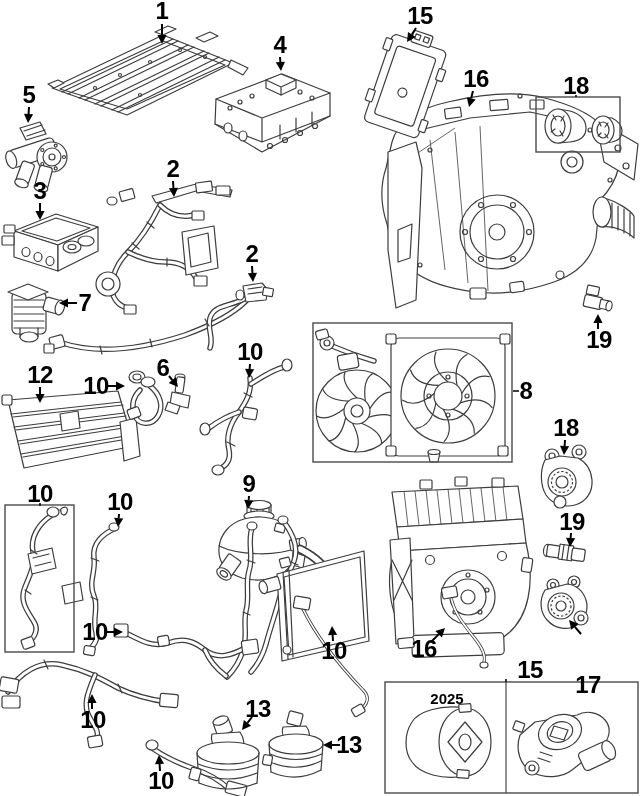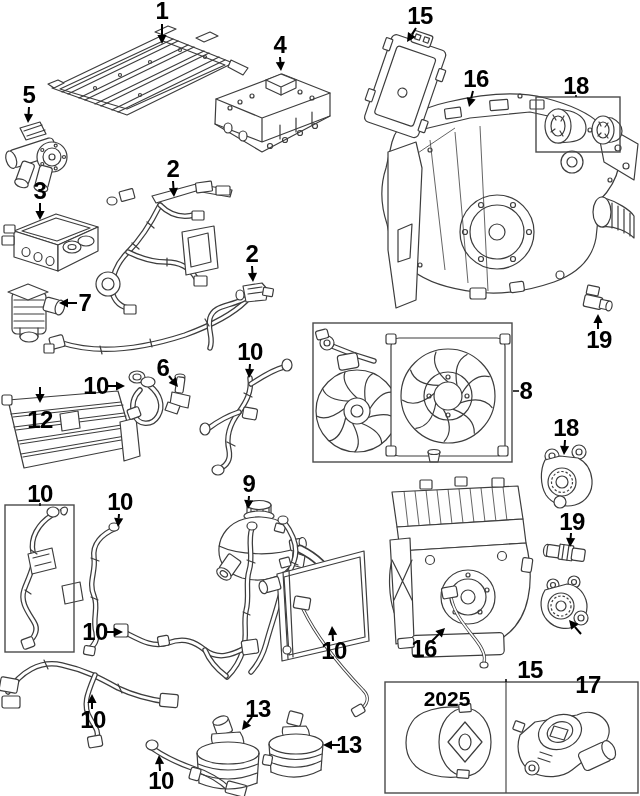--- a/index.html
+++ b/index.html
@@ -645,7 +645,7 @@
       <div class="callout" style="left: 252px; top: 254px;">2</div>
       <div class="callout" style="left: 85px; top: 303px;">7</div>
       <div class="callout" style="left: 599px; top: 340px;">19</div>
-      <div class="callout" style="left: 40px; top: 375px; margin-top: 45px;">12</div>
+      <div class="callout" style="left: 40px; top: 375px;">12</div>
       <div class="callout" style="left: 96px; top: 386px;">10</div>
       <div class="callout" style="left: 163px; top: 368px;">6</div>
       <div class="callout" style="left: 250px; top: 352px;">10</div>

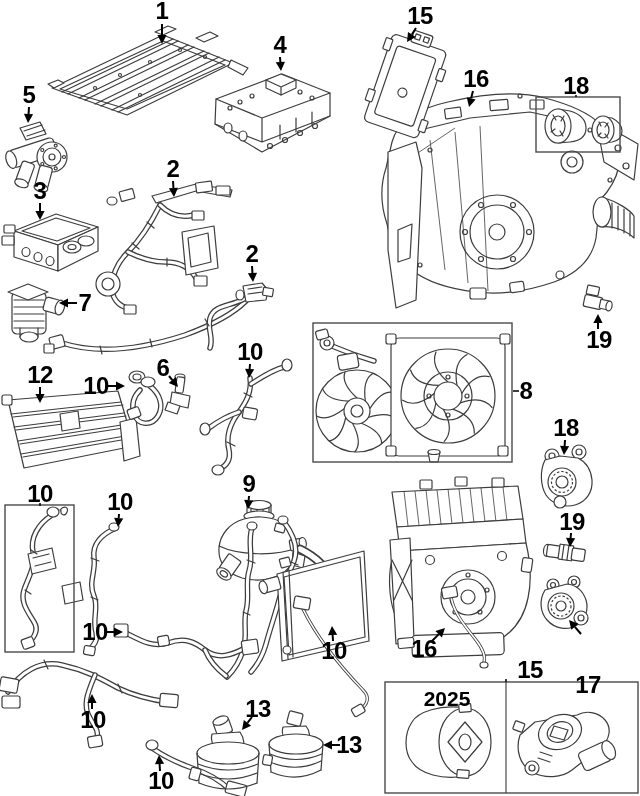--- a/index.html
+++ b/index.html
@@ -11,7 +11,7 @@
            font-size:24px;line-height:1;color:#000;letter-spacing:-0.5px;cursor:pointer;
            user-select:none;}
   .inset-label{position:absolute;transform:translate(-50%,-50%);font-weight:bold;
-           font-size:21px;line-height:1;color:#000;text-align:center;}
+           font-size:15px;line-height:1;color:#000;text-align:center;}
   
   .ln{fill:none;stroke:#3d3d3d;stroke-width:1.2;stroke-linejoin:round;stroke-linecap:round;}
   .fw{fill:#fff;stroke:#3d3d3d;stroke-width:1.2;stroke-linejoin:round;stroke-linecap:round;}

